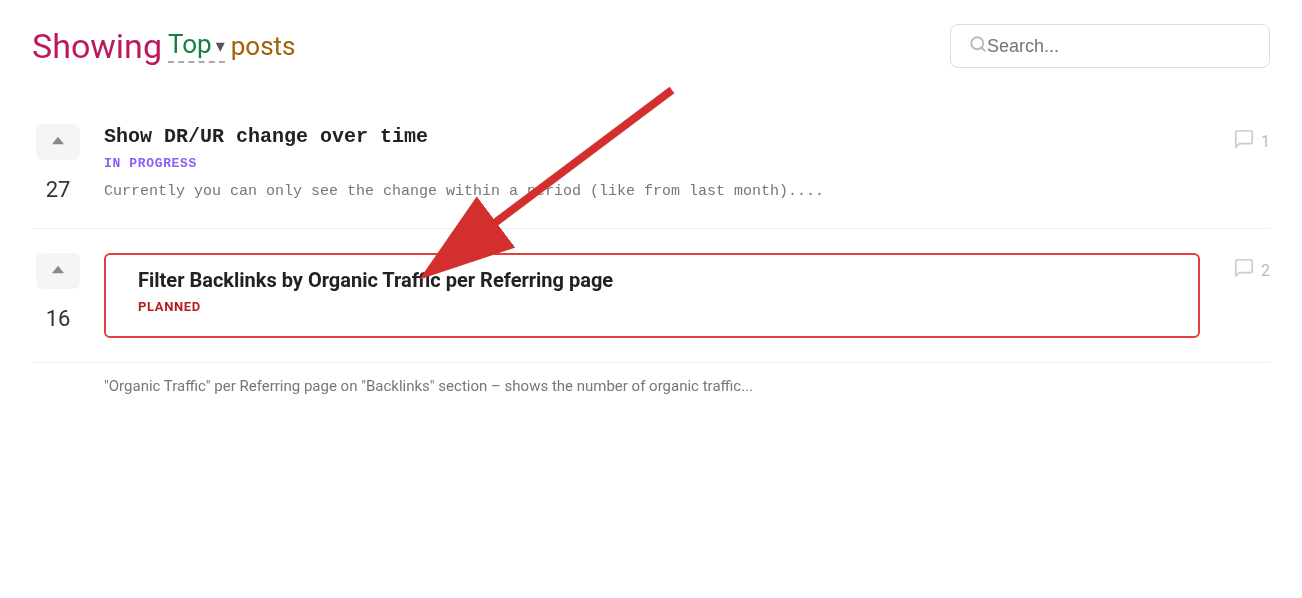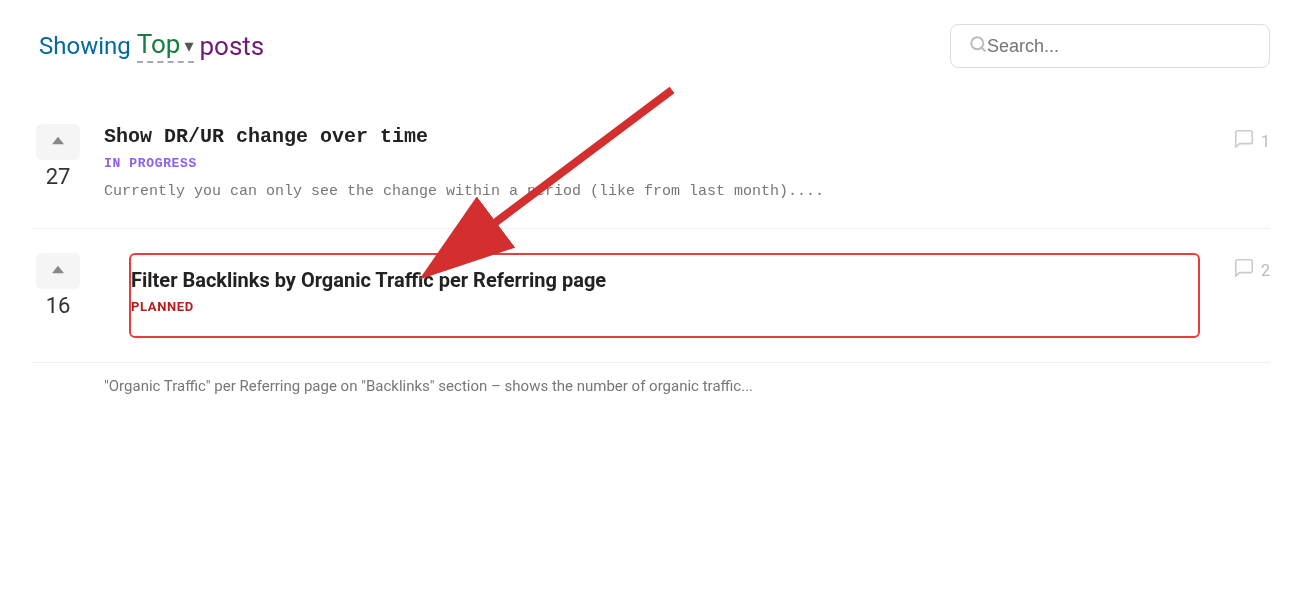--- a/index.html
+++ b/index.html
@@ -27,9 +27,8 @@
       color: #333;
     }
     .header-left .showing-label {
-      font-size: 24px;
-      color: #0369a1;
-      margin-left: 7px;
+      font-size: 34px;
+      color: #be185d;
     }
     .sort-dropdown {
       display: flex;

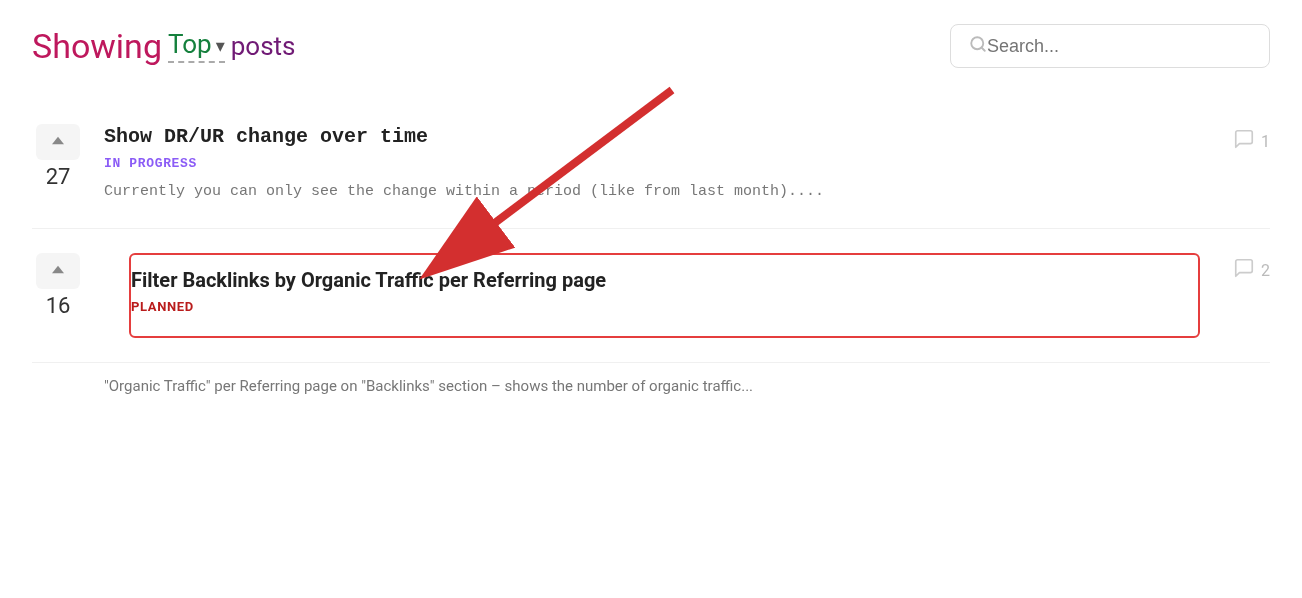--- a/index.html
+++ b/index.html
@@ -50,7 +50,7 @@
     }
     .posts-label {
       font-size: 26px;
-      color: #701a75;
+      color: #a16207;
     }
 
     

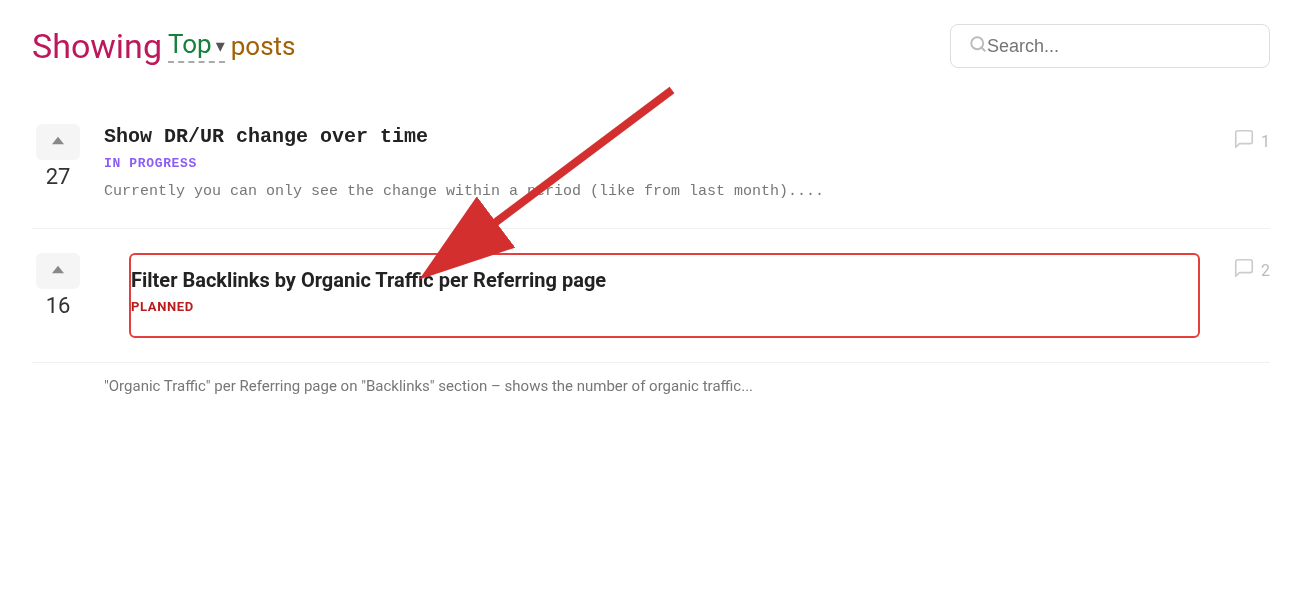--- a/index.html
+++ b/index.html
@@ -97,7 +97,7 @@
       display: flex;
       flex-direction: column;
       align-items: center;
-      gap: 4px;
+      gap: 17px;
       min-width: 52px;
     }
     .vote-arrow {

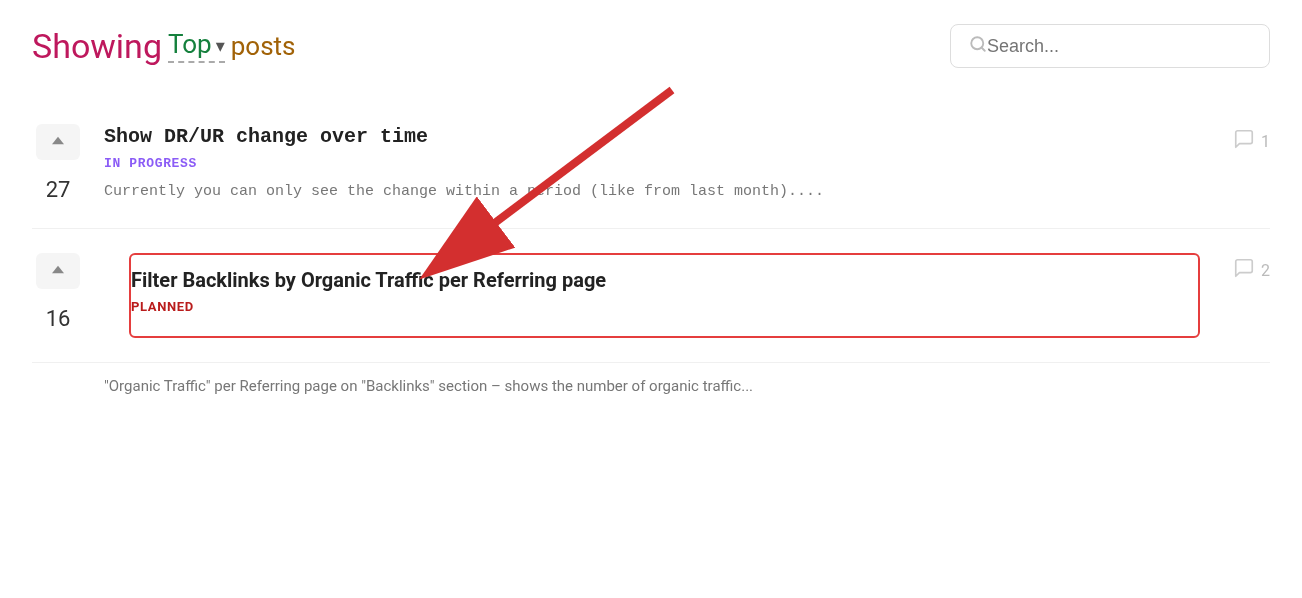--- a/index.html
+++ b/index.html
@@ -240,7 +240,7 @@
       <span class="vote-count">16</span>
     </div>
 
-    <div style="flex:1; border: 2px solid #e53e3e; border-radius: 6px; padding: 12px 0; margin-left: 25px;">
+    <div style="flex:1; border: 2px solid #e53e3e; border-radius: 6px; padding: 12px 32px;">
       <div class="post-title">Filter Backlinks by Organic Traffic per Referring page</div>
       <div class="post-status planned">PLANNED</div>
     </div>

